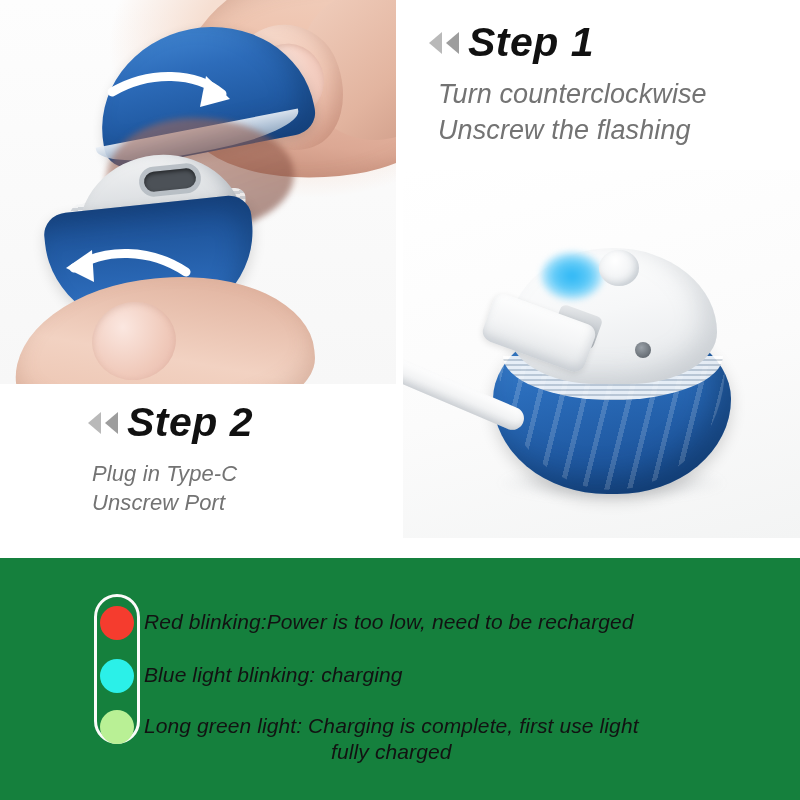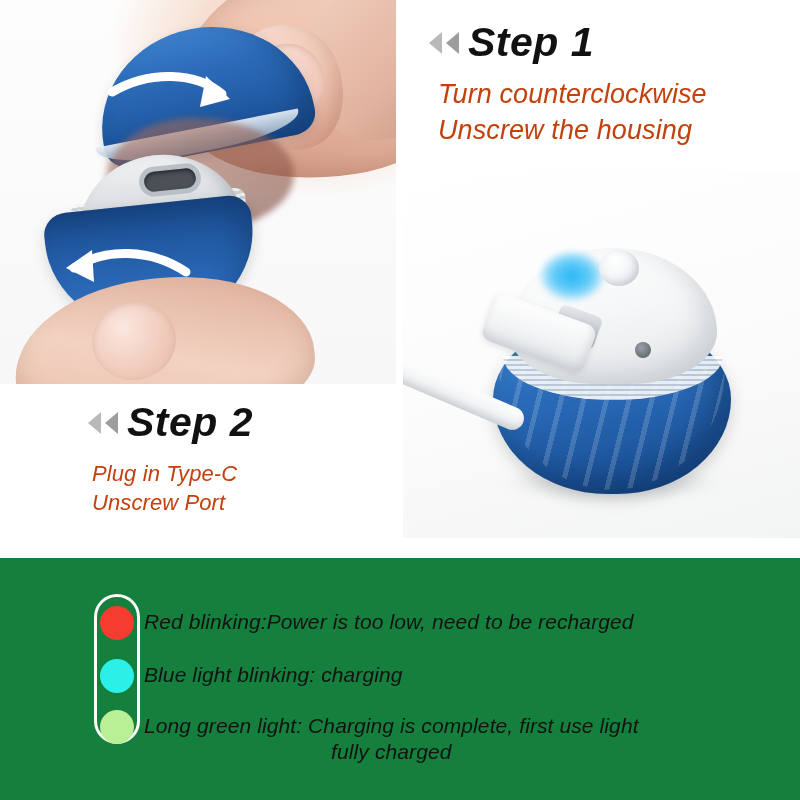--- a/index.html
+++ b/index.html
@@ -42,7 +42,7 @@
   }
   .step-desc{
     font-size:27px;font-style:italic;font-weight:400;
-    color:#c2410c;line-height:1.33;letter-spacing:.1px;
+    color:#737373;line-height:1.33;letter-spacing:.1px;
     white-space:nowrap;
   }
   #step1-block .step-desc{padding:14px 0 0 42px;}

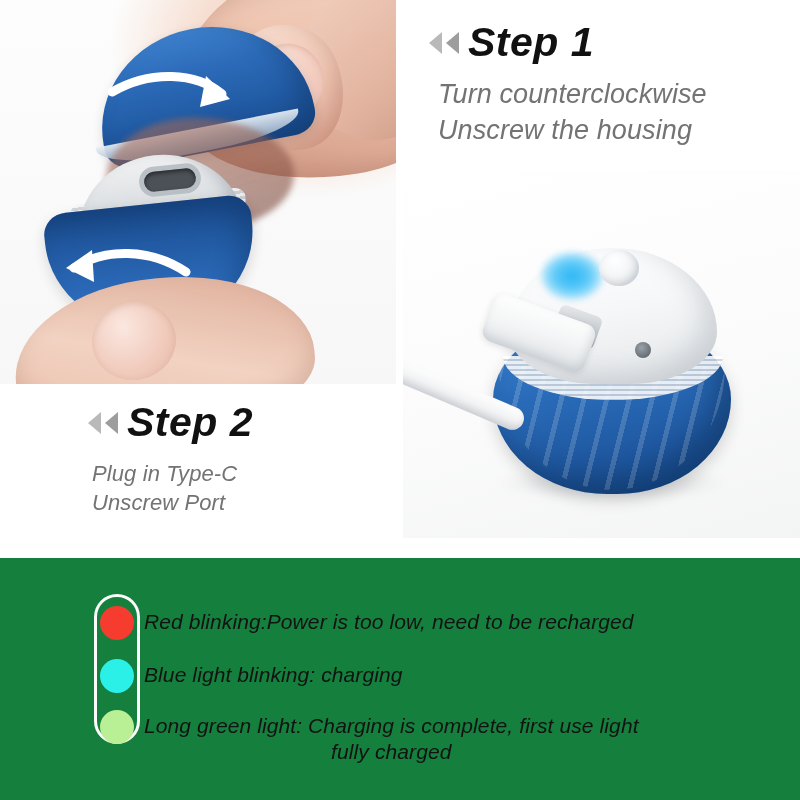--- a/index.html
+++ b/index.html
@@ -284,7 +284,7 @@
     </div>
     <div class="step-desc">
       <div>Turn counterclockwise</div>
-      <div>Unscrew the housing</div>
+      <div>Unscrew the flashing</div>
     </div>
   </div>
 

